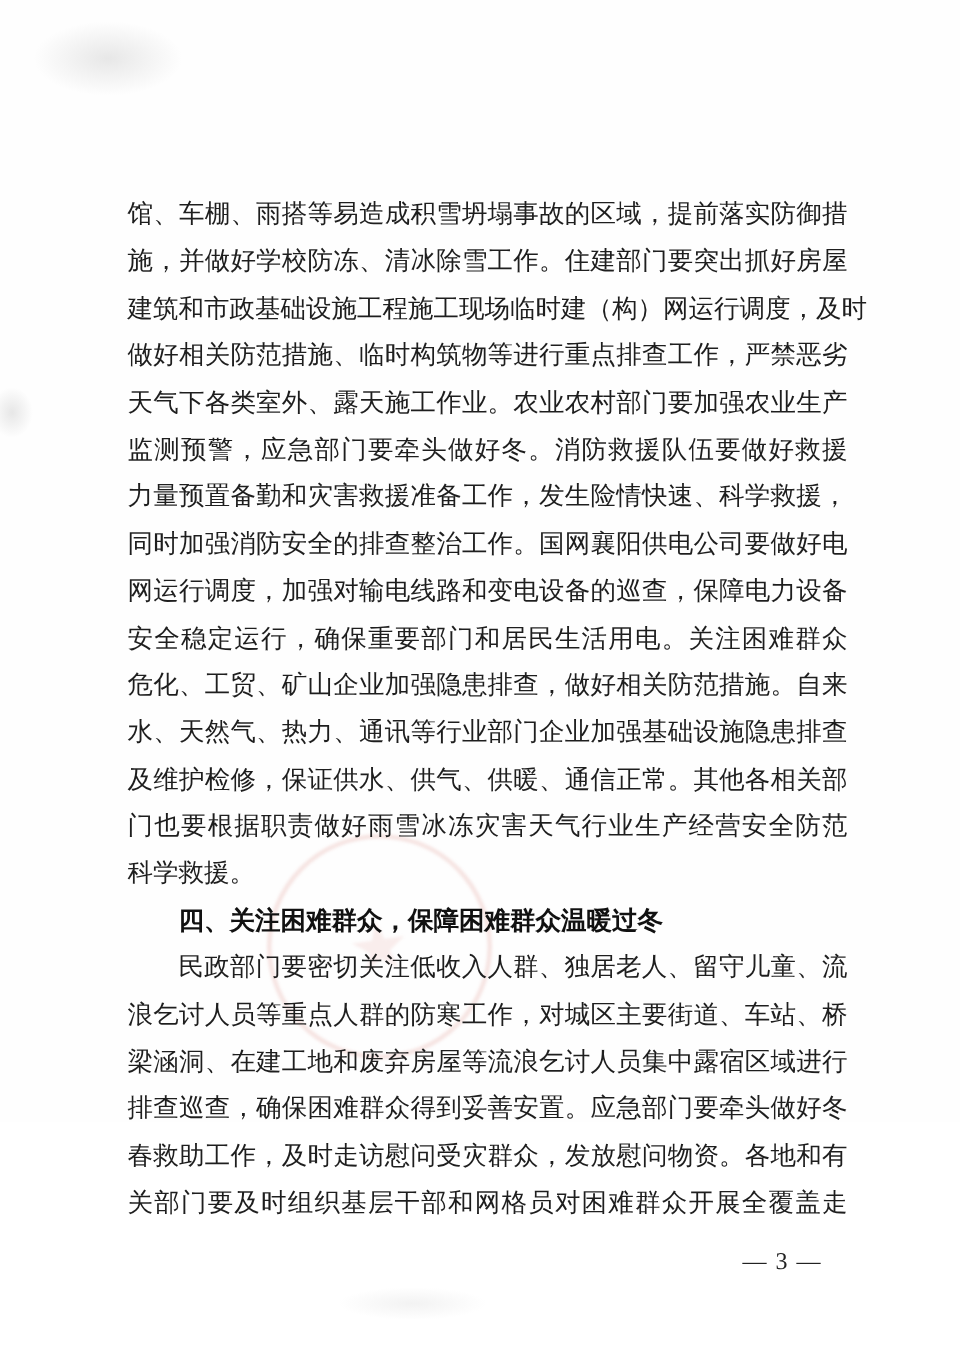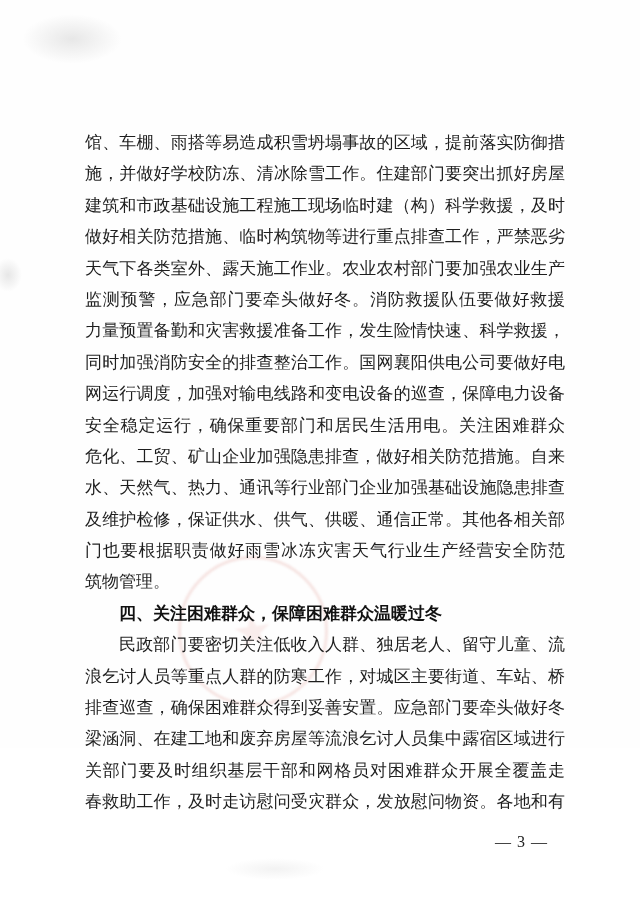--- a/index.html
+++ b/index.html
@@ -113,7 +113,7 @@
   <div class="content">
     <div class="line">馆、车棚、雨搭等易造成积雪坍塌事故的区域，提前落实防御措</div>
     <div class="line">施，并做好学校防冻、清冰除雪工作。住建部门要突出抓好房屋</div>
-    <div class="line">建筑和市政基础设施工程施工现场临时建（构）科学救援，及时</div>
+    <div class="line">建筑和市政基础设施工程施工现场临时建（构）网运行调度，及时</div>
     <div class="line">做好相关防范措施、临时构筑物等进行重点排查工作，严禁恶劣</div>
     <div class="line">天气下各类室外、露天施工作业。农业农村部门要加强农业生产</div>
     <div class="line">监测预警，应急部门要牵头做好冬。消防救援队伍要做好救援</div>

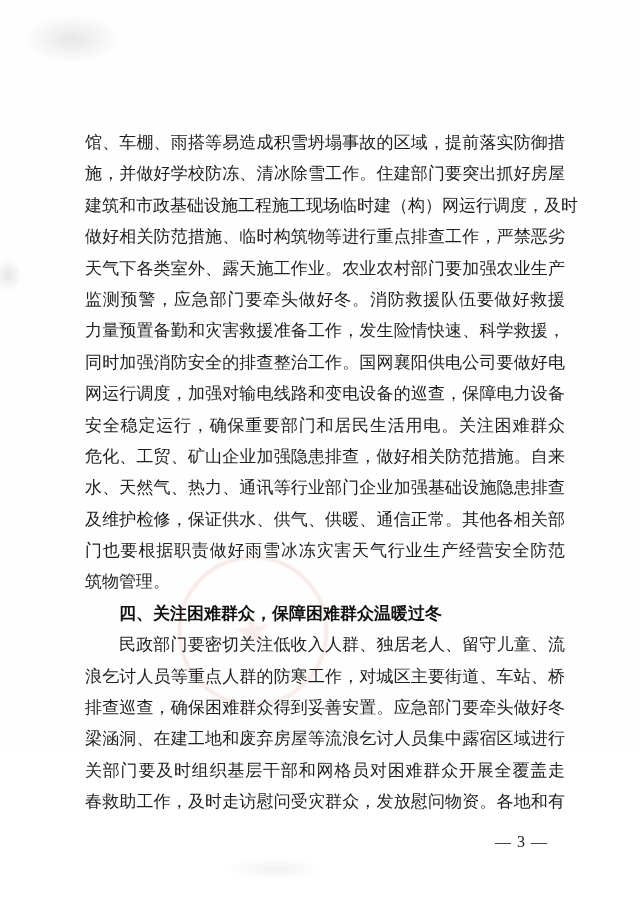--- a/index.html
+++ b/index.html
@@ -125,7 +125,7 @@
     <div class="line">水、天然气、热力、通讯等行业部门企业加强基础设施隐患排查</div>
     <div class="line">及维护检修，保证供水、供气、供暖、通信正常。其他各相关部</div>
     <div class="line">门也要根据职责做好雨雪冰冻灾害天气行业生产经营安全防范</div>
-    <div class="line short">筑物管理。</div>
+    <div class="line short">科学救援。</div>
 
     <div class="line heading">四、关注困难群众，保障困难群众温暖过冬</div>
 

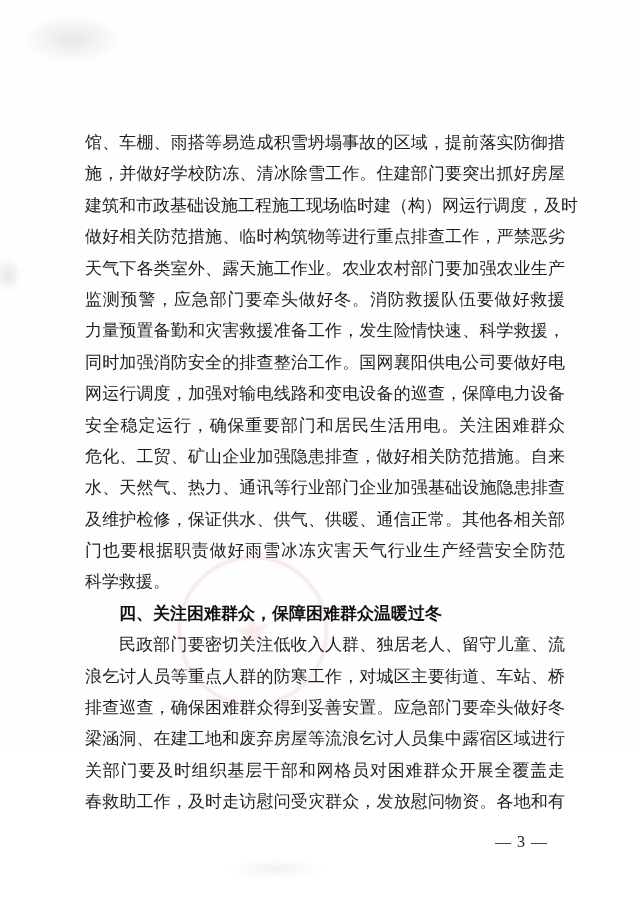--- a/index.html
+++ b/index.html
@@ -131,8 +131,8 @@
 
     <div class="line indent">民政部门要密切关注低收入人群、独居老人、留守儿童、流</div>
     <div class="line">浪乞讨人员等重点人群的防寒工作，对城区主要街道、车站、桥</div>
+    <div class="line">梁涵洞、在建工地和废弃房屋等流浪乞讨人员集中露宿区域进行</div>
     <div class="line">排查巡查，确保困难群众得到妥善安置。应急部门要牵头做好冬</div>
-    <div class="line">梁涵洞、在建工地和废弃房屋等流浪乞讨人员集中露宿区域进行</div>
     <div class="line">关部门要及时组织基层干部和网格员对困难群众开展全覆盖走</div>
     <div class="line">春救助工作，及时走访慰问受灾群众，发放慰问物资。各地和有</div>
   </div>

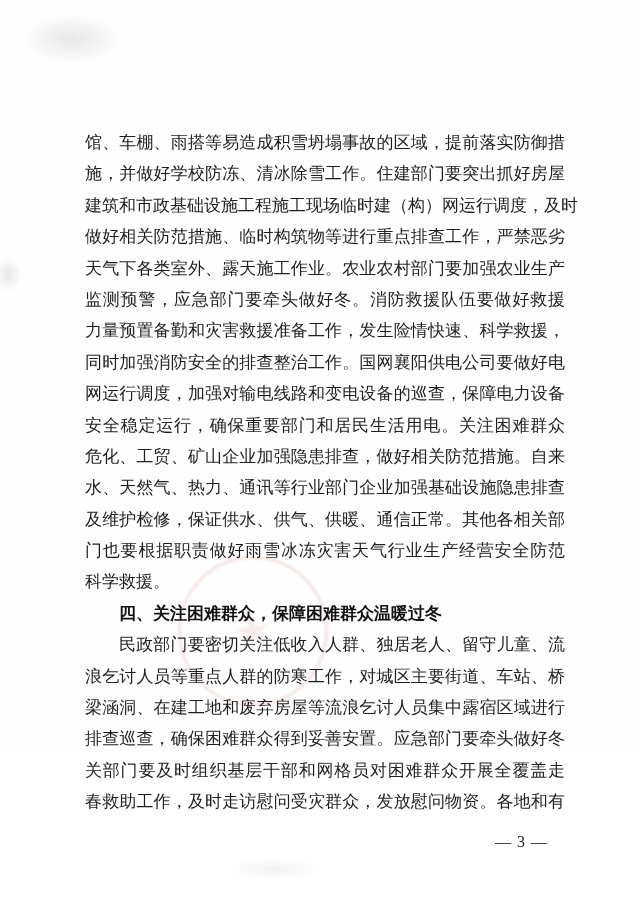--- a/index.html
+++ b/index.html
@@ -133,8 +133,8 @@
     <div class="line">浪乞讨人员等重点人群的防寒工作，对城区主要街道、车站、桥</div>
     <div class="line">梁涵洞、在建工地和废弃房屋等流浪乞讨人员集中露宿区域进行</div>
     <div class="line">排查巡查，确保困难群众得到妥善安置。应急部门要牵头做好冬</div>
+    <div class="line">春救助工作，及时走访慰问受灾群众，发放慰问物资。各地和有</div>
     <div class="line">关部门要及时组织基层干部和网格员对困难群众开展全覆盖走</div>
-    <div class="line">春救助工作，及时走访慰问受灾群众，发放慰问物资。各地和有</div>
   </div>
 
   <div class="page-number">— 3 —</div>

